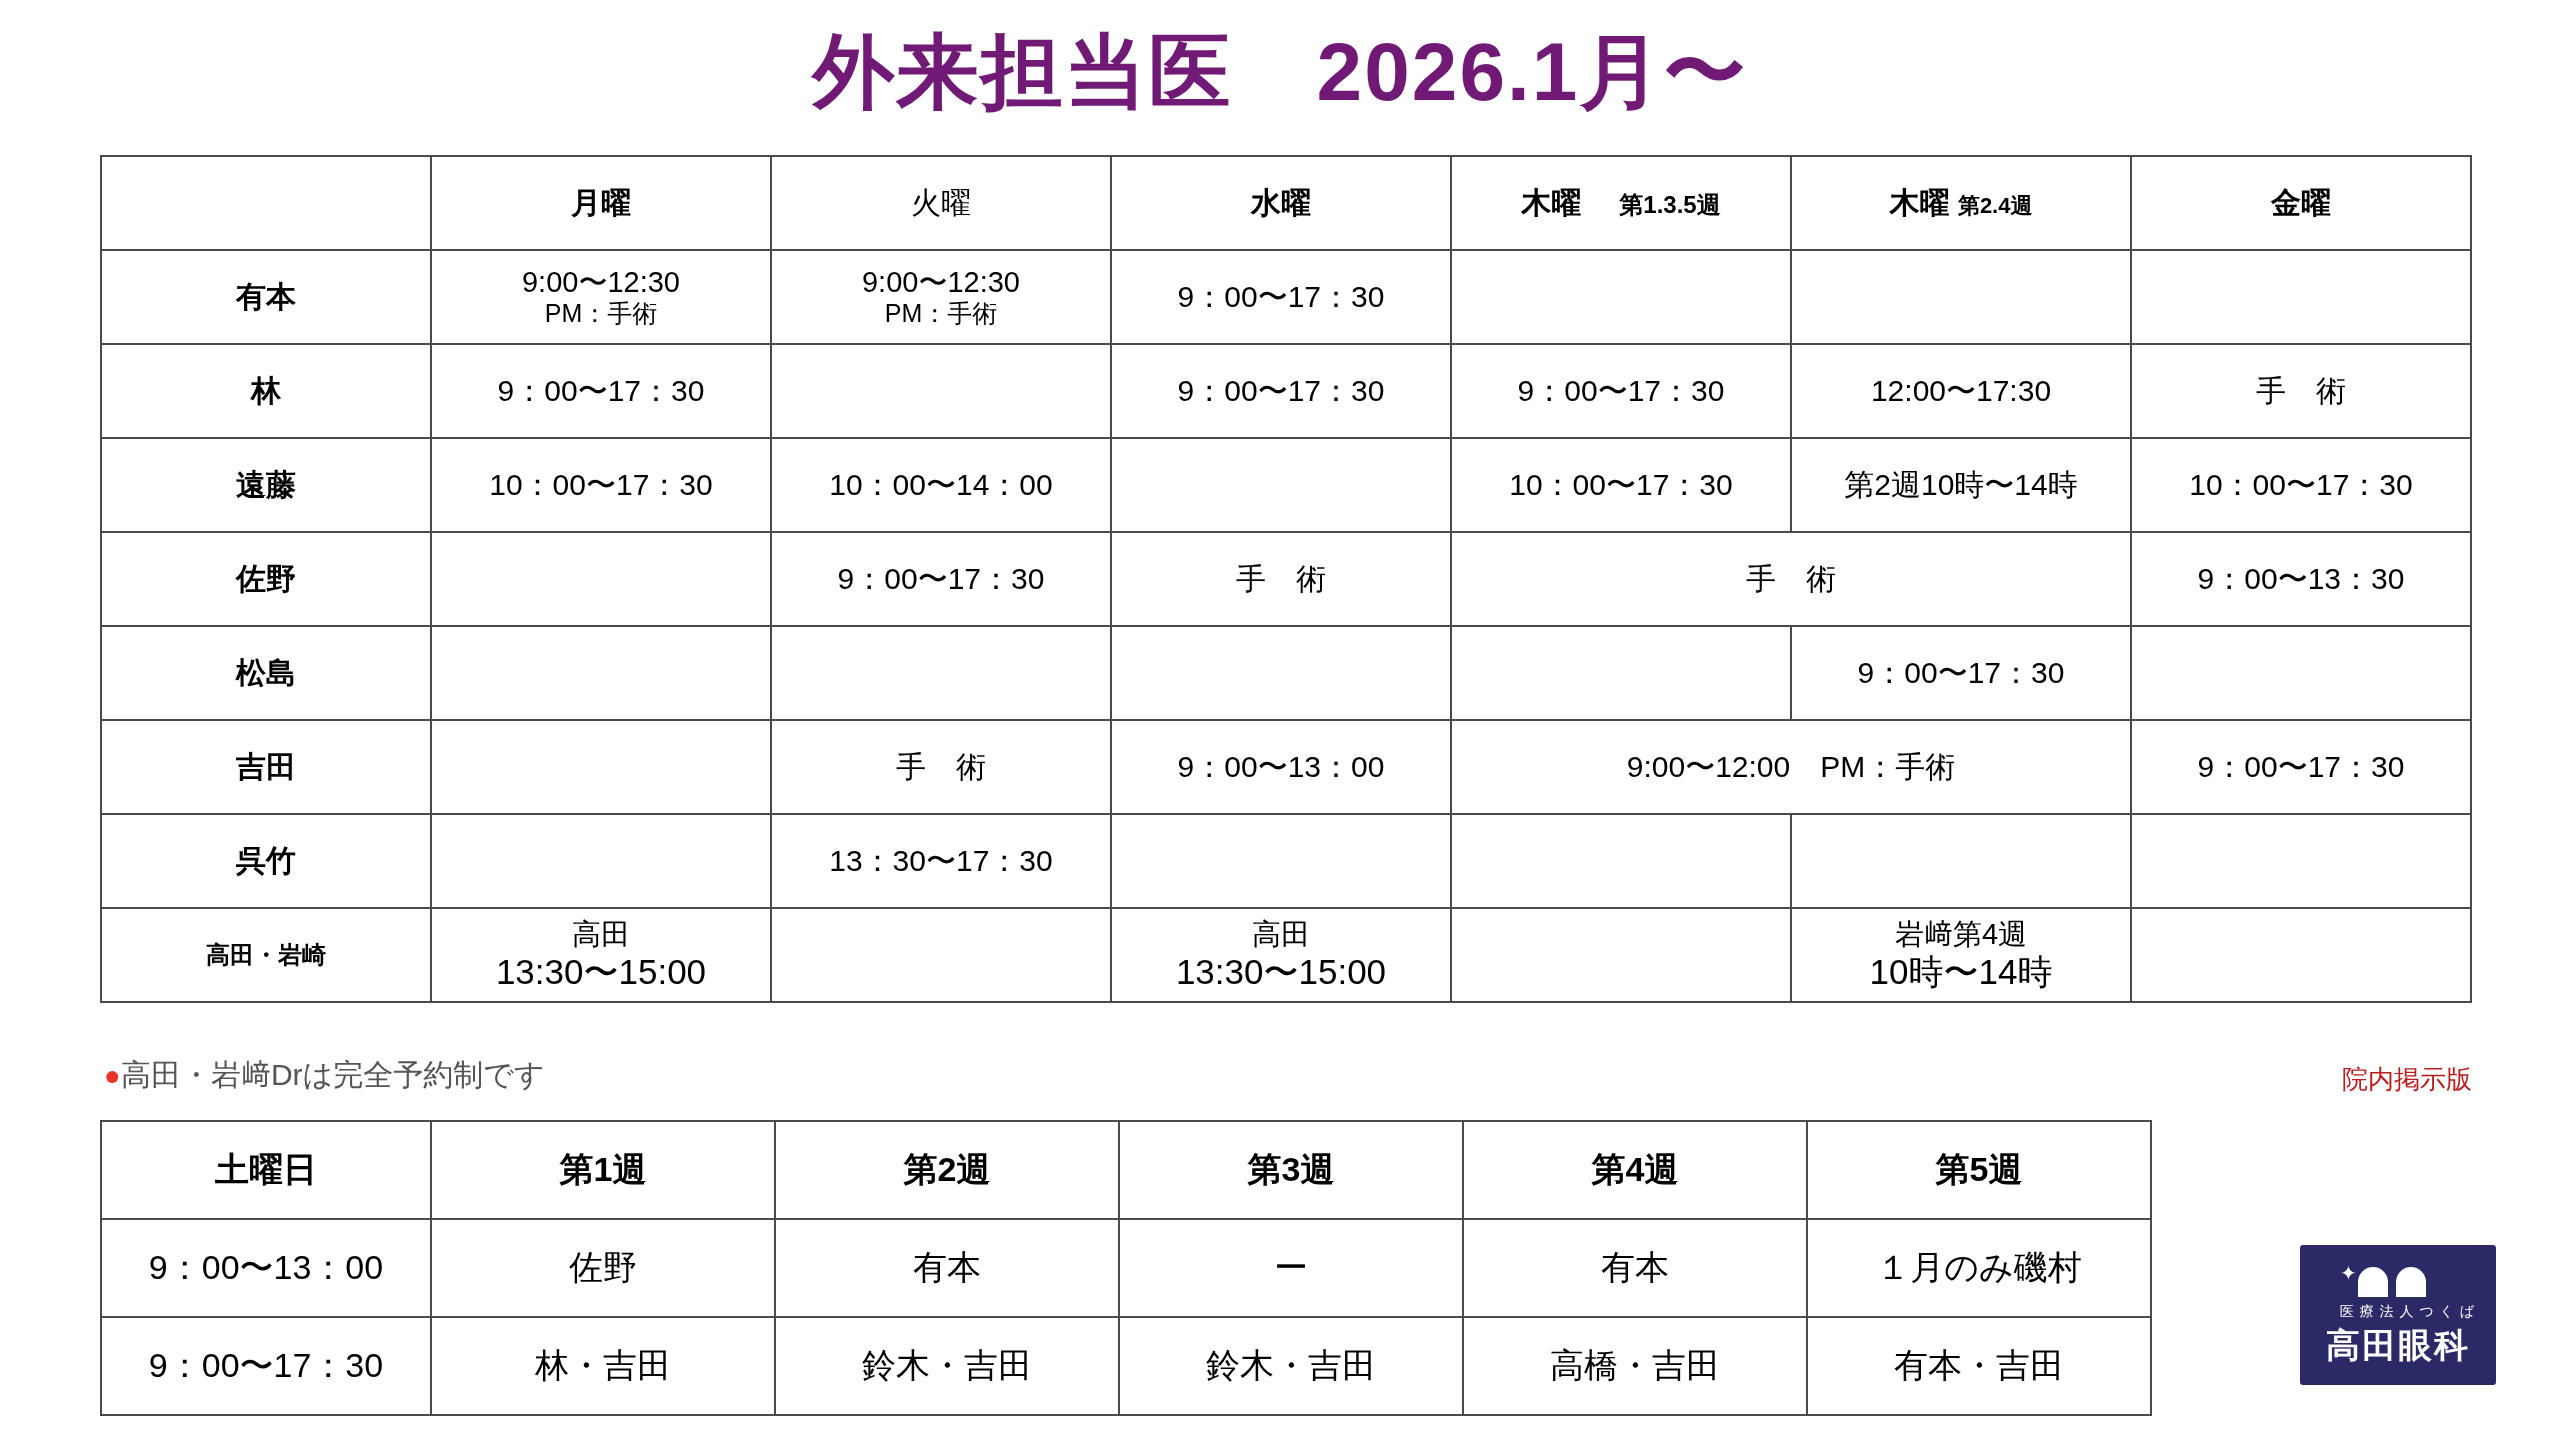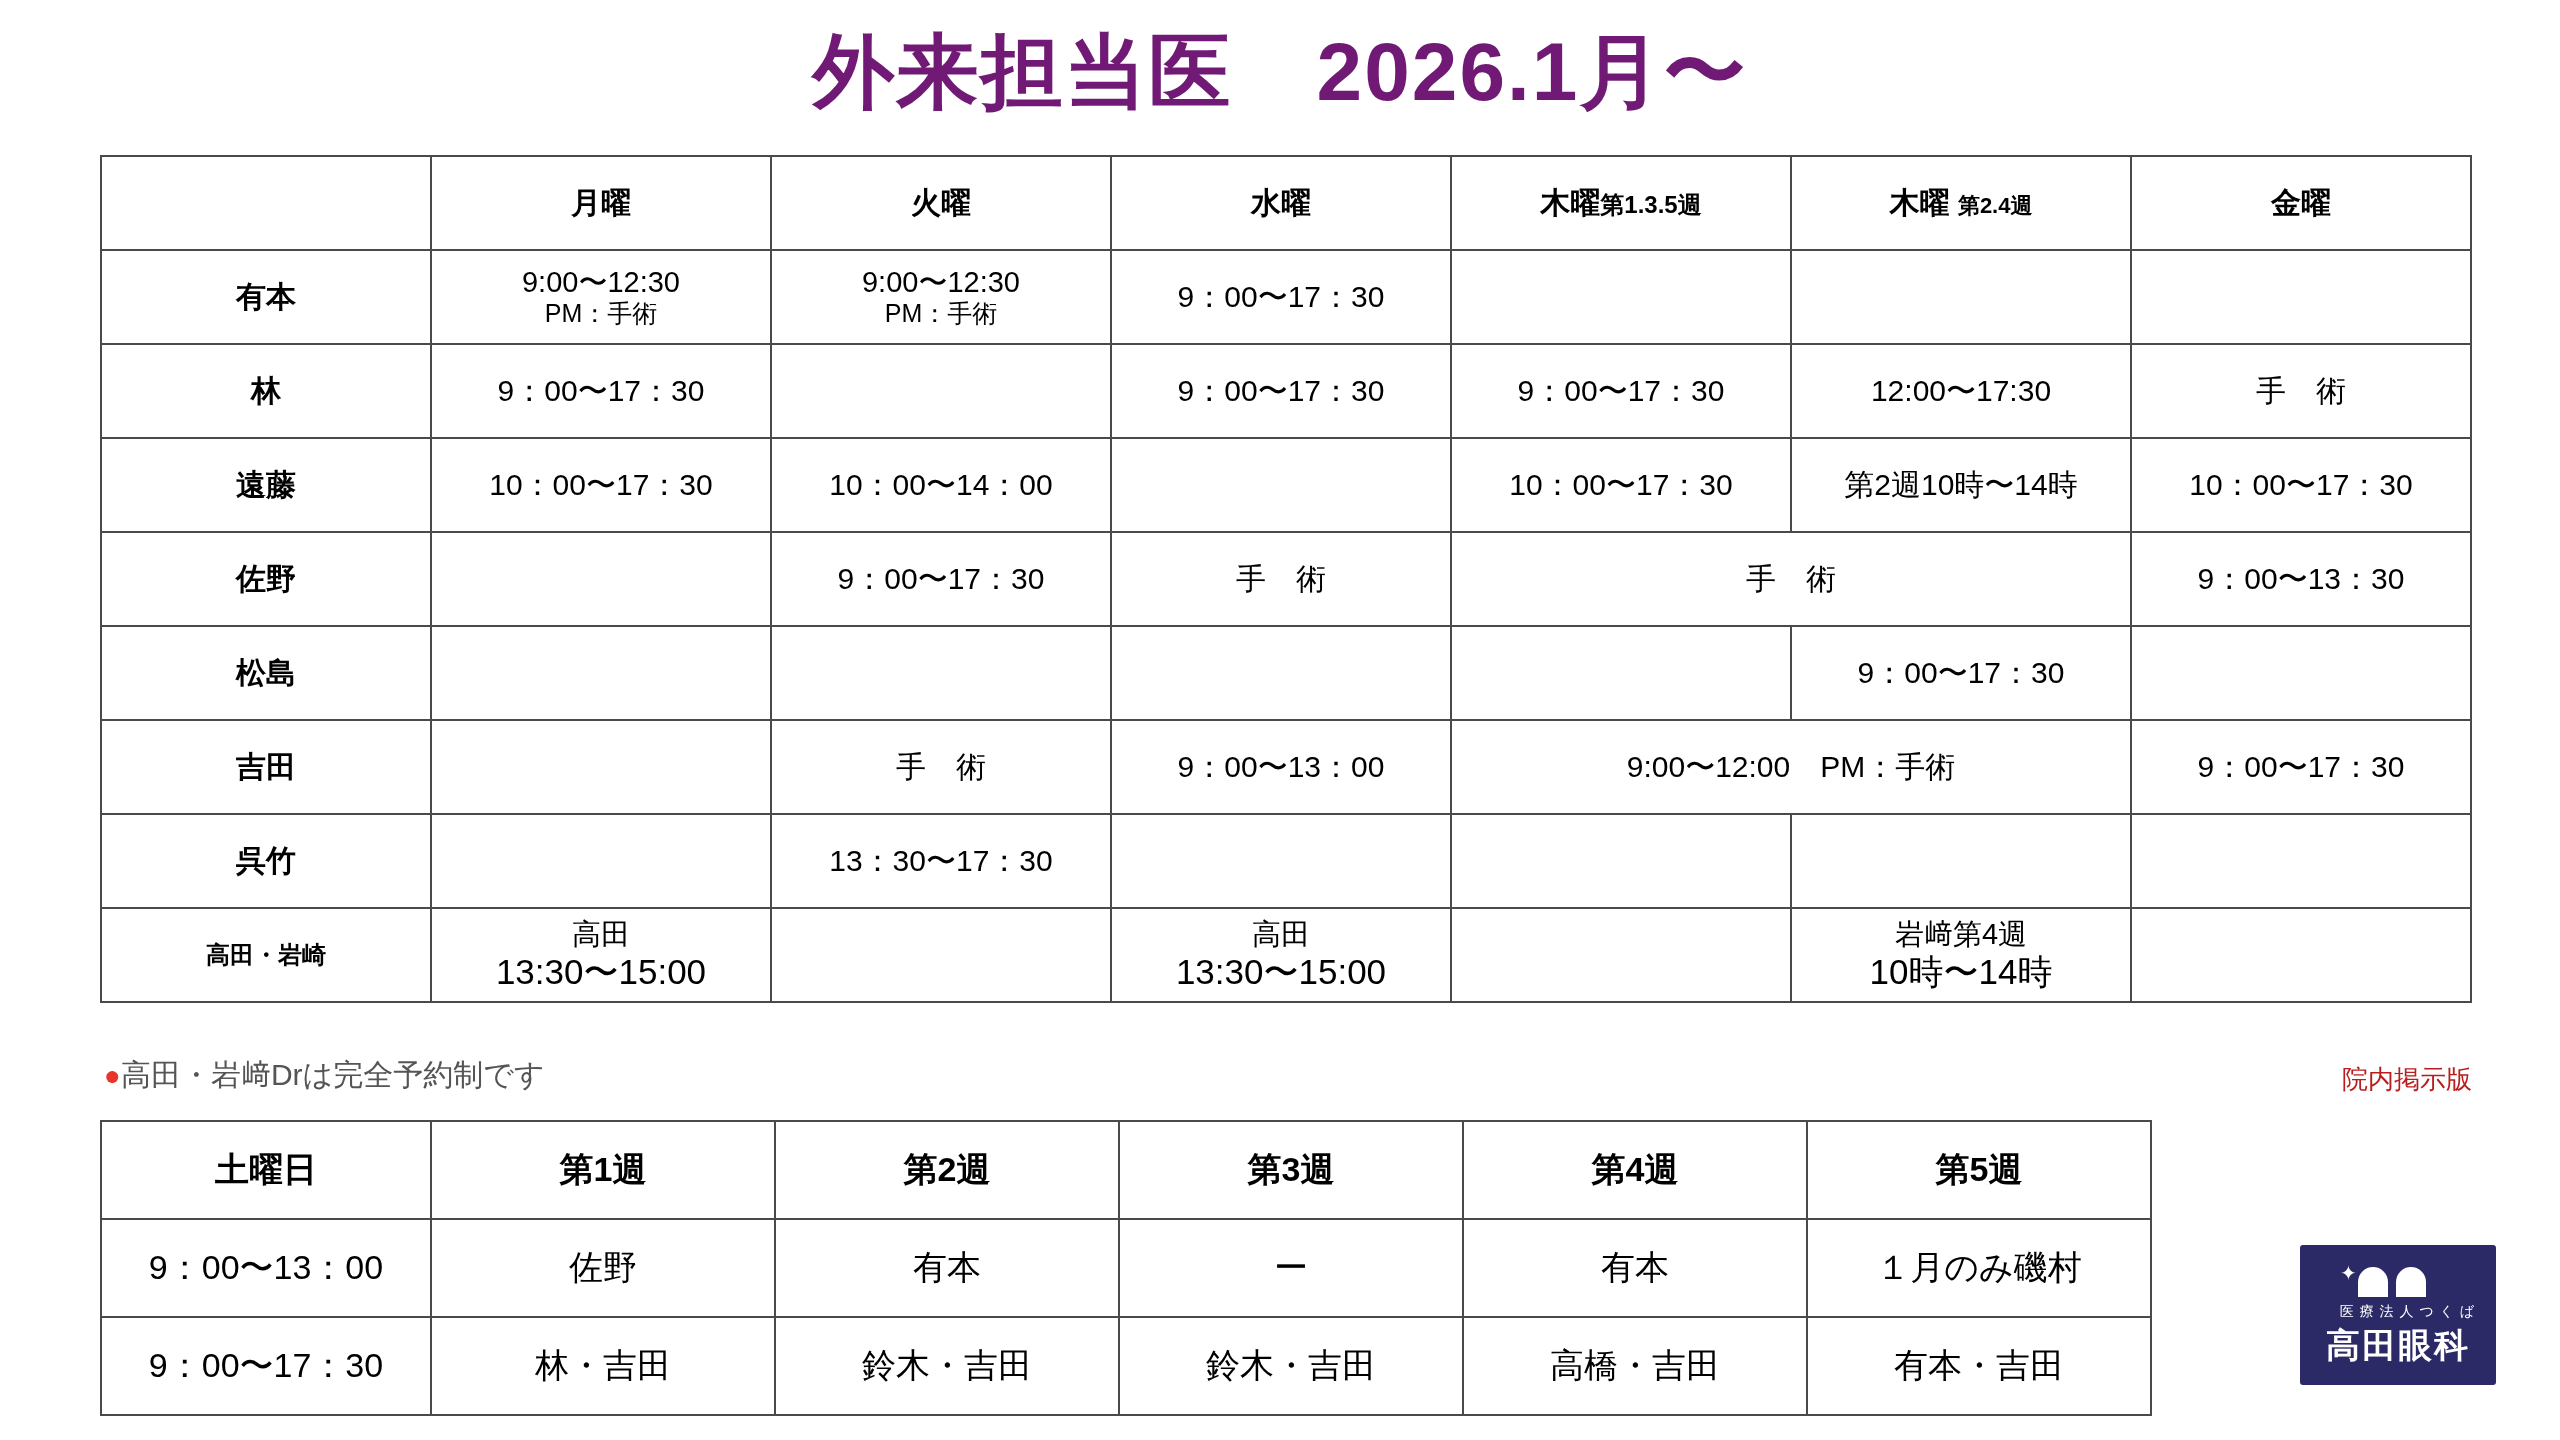--- a/index.html
+++ b/index.html
@@ -56,7 +56,7 @@
 
   .hdr-blank { background: #ffffff; border: 2px solid #4a4a4a; }
   .hdr-cyan  { background: #2fd7ef; font-size: 38px; font-weight: bold; }
-  .hdr-green { background: #92e85c; font-size: 38px; font-weight: bold; margin-left: 16px; }
+  .hdr-green { background: #92e85c; font-size: 38px; font-weight: normal; margin-left: 16px; }
   .hdr-pink  { background: #f7c0dd; font-size: 38px; font-weight: bold; }
   .hdr-pink .small { font-size: 24px; font-weight: bold; }
   .hdr-pink .small2 { font-size: 22px; font-weight: bold; }

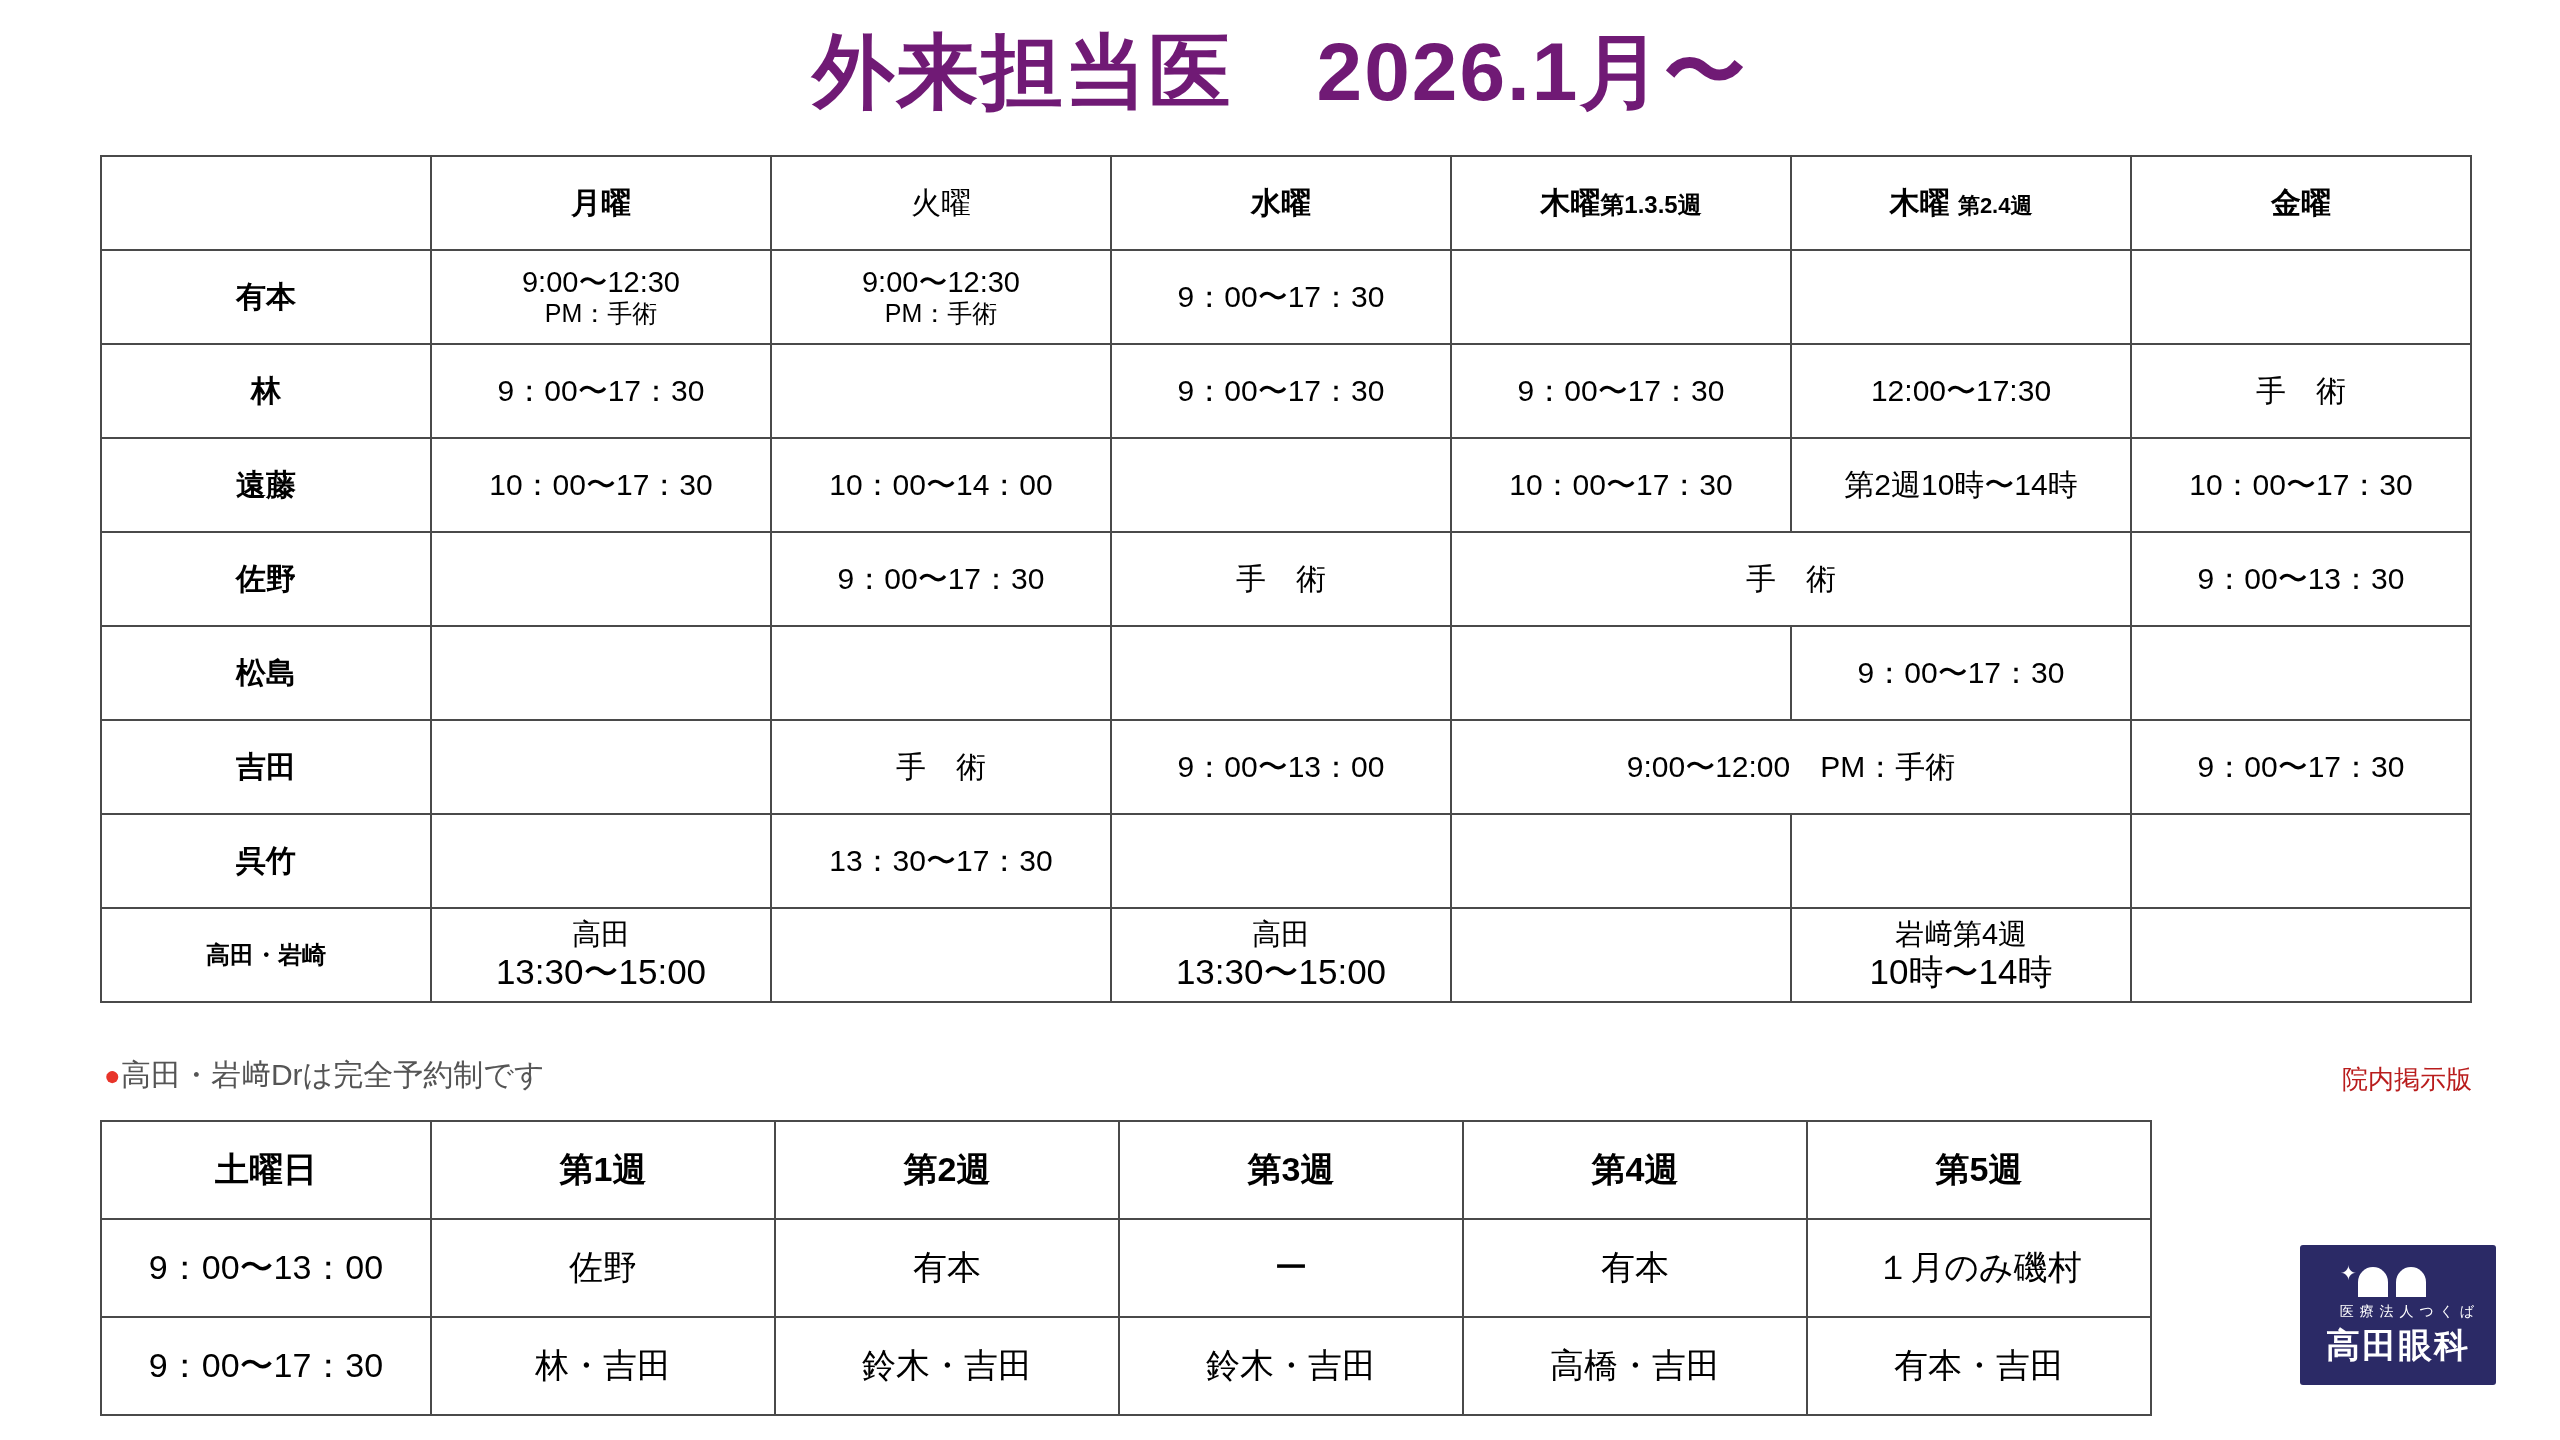--- a/index.html
+++ b/index.html
@@ -58,7 +58,7 @@
   .hdr-cyan  { background: #2fd7ef; font-size: 38px; font-weight: bold; }
   .hdr-green { background: #92e85c; font-size: 38px; font-weight: normal; margin-left: 16px; }
   .hdr-pink  { background: #f7c0dd; font-size: 38px; font-weight: bold; }
-  .hdr-pink .small { font-size: 24px; font-weight: bold; }
+  .hdr-pink .small { font-size: 24px; font-weight: bold; padding-left: 38px; }
   .hdr-pink .small2 { font-size: 22px; font-weight: bold; }
 
   .row-name {

